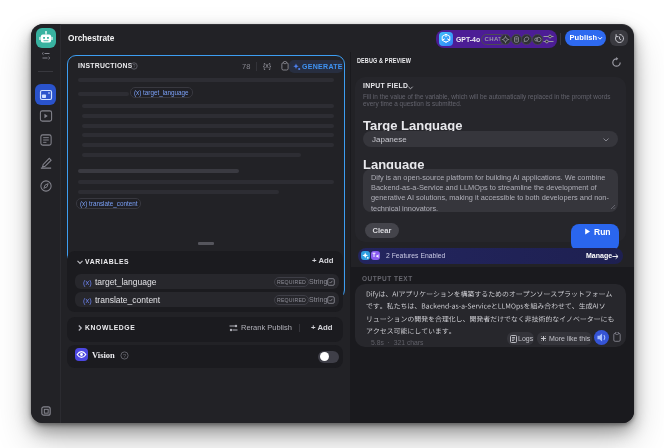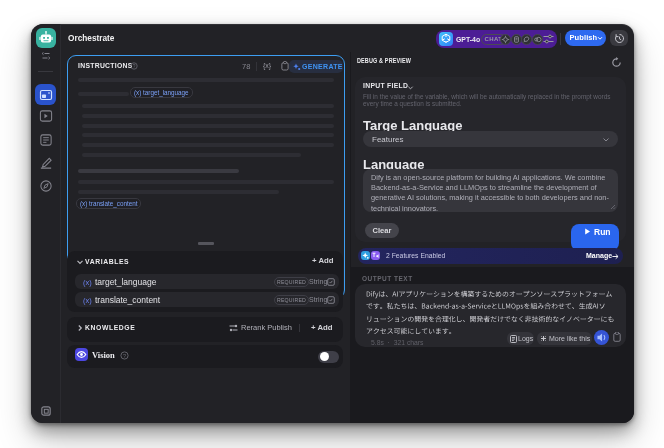--- a/index.html
+++ b/index.html
@@ -158,7 +158,7 @@
       <div class="abs nw" style="left:8px;top:16px;font-size:6.6px;color:#64646e;line-height:7px;transform:scaleX(.97);transform-origin:left top;">Fill in the value of the variable, which will be automatically replaced in the prompt words<br>every time a question is submitted.</div>
       <div class="abs lbl" style="left:8px;top:41px;">Targe Language</div>
       <div class="inputbox" style="top:54px;height:16px;">
-        <div class="abs nw" style="left:9px;top:4px;font-size:8px;color:#c9c9d0;">Features</div>
+        <div class="abs nw" style="left:9px;top:4px;font-size:8px;color:#c9c9d0;">Japanese</div>
         <svg class="abs" style="right:8px;top:5px;" width="8" height="8" viewBox="0 0 8 8">
               <path d="M1.5 2.5 L4 5 L6.5 2.5" fill="none" stroke="#86868f" stroke-width="1"></path>
             </svg>

